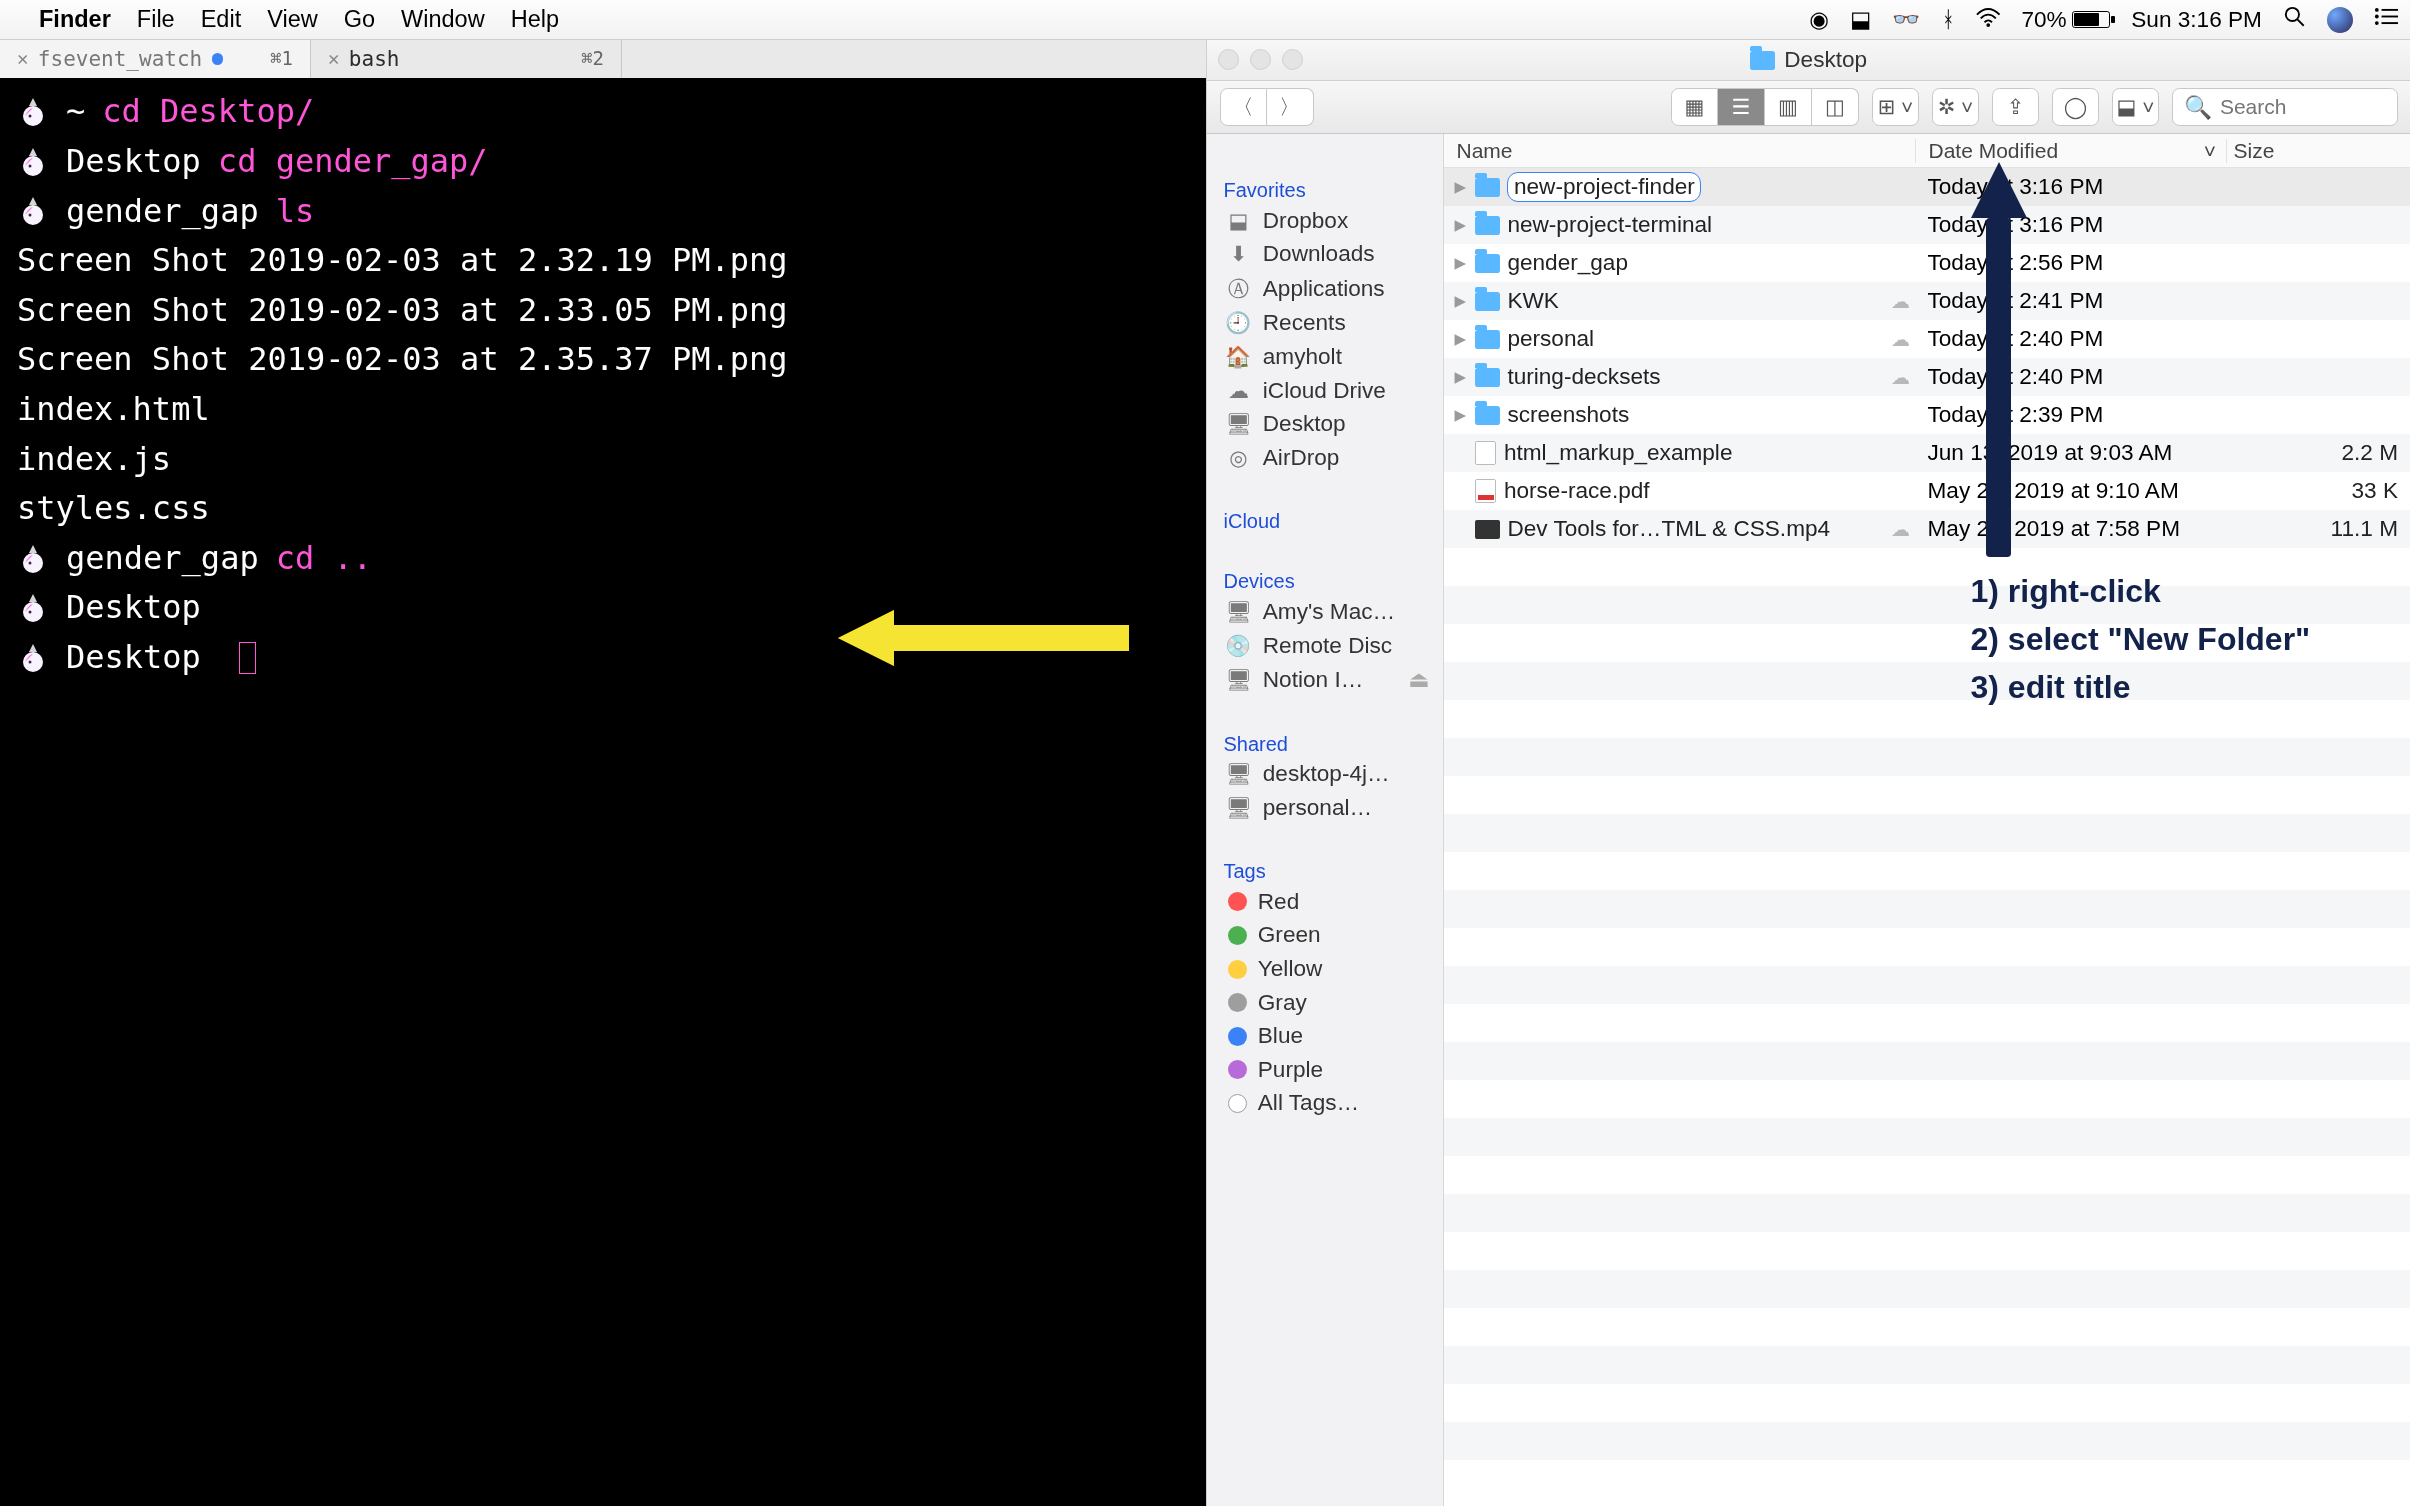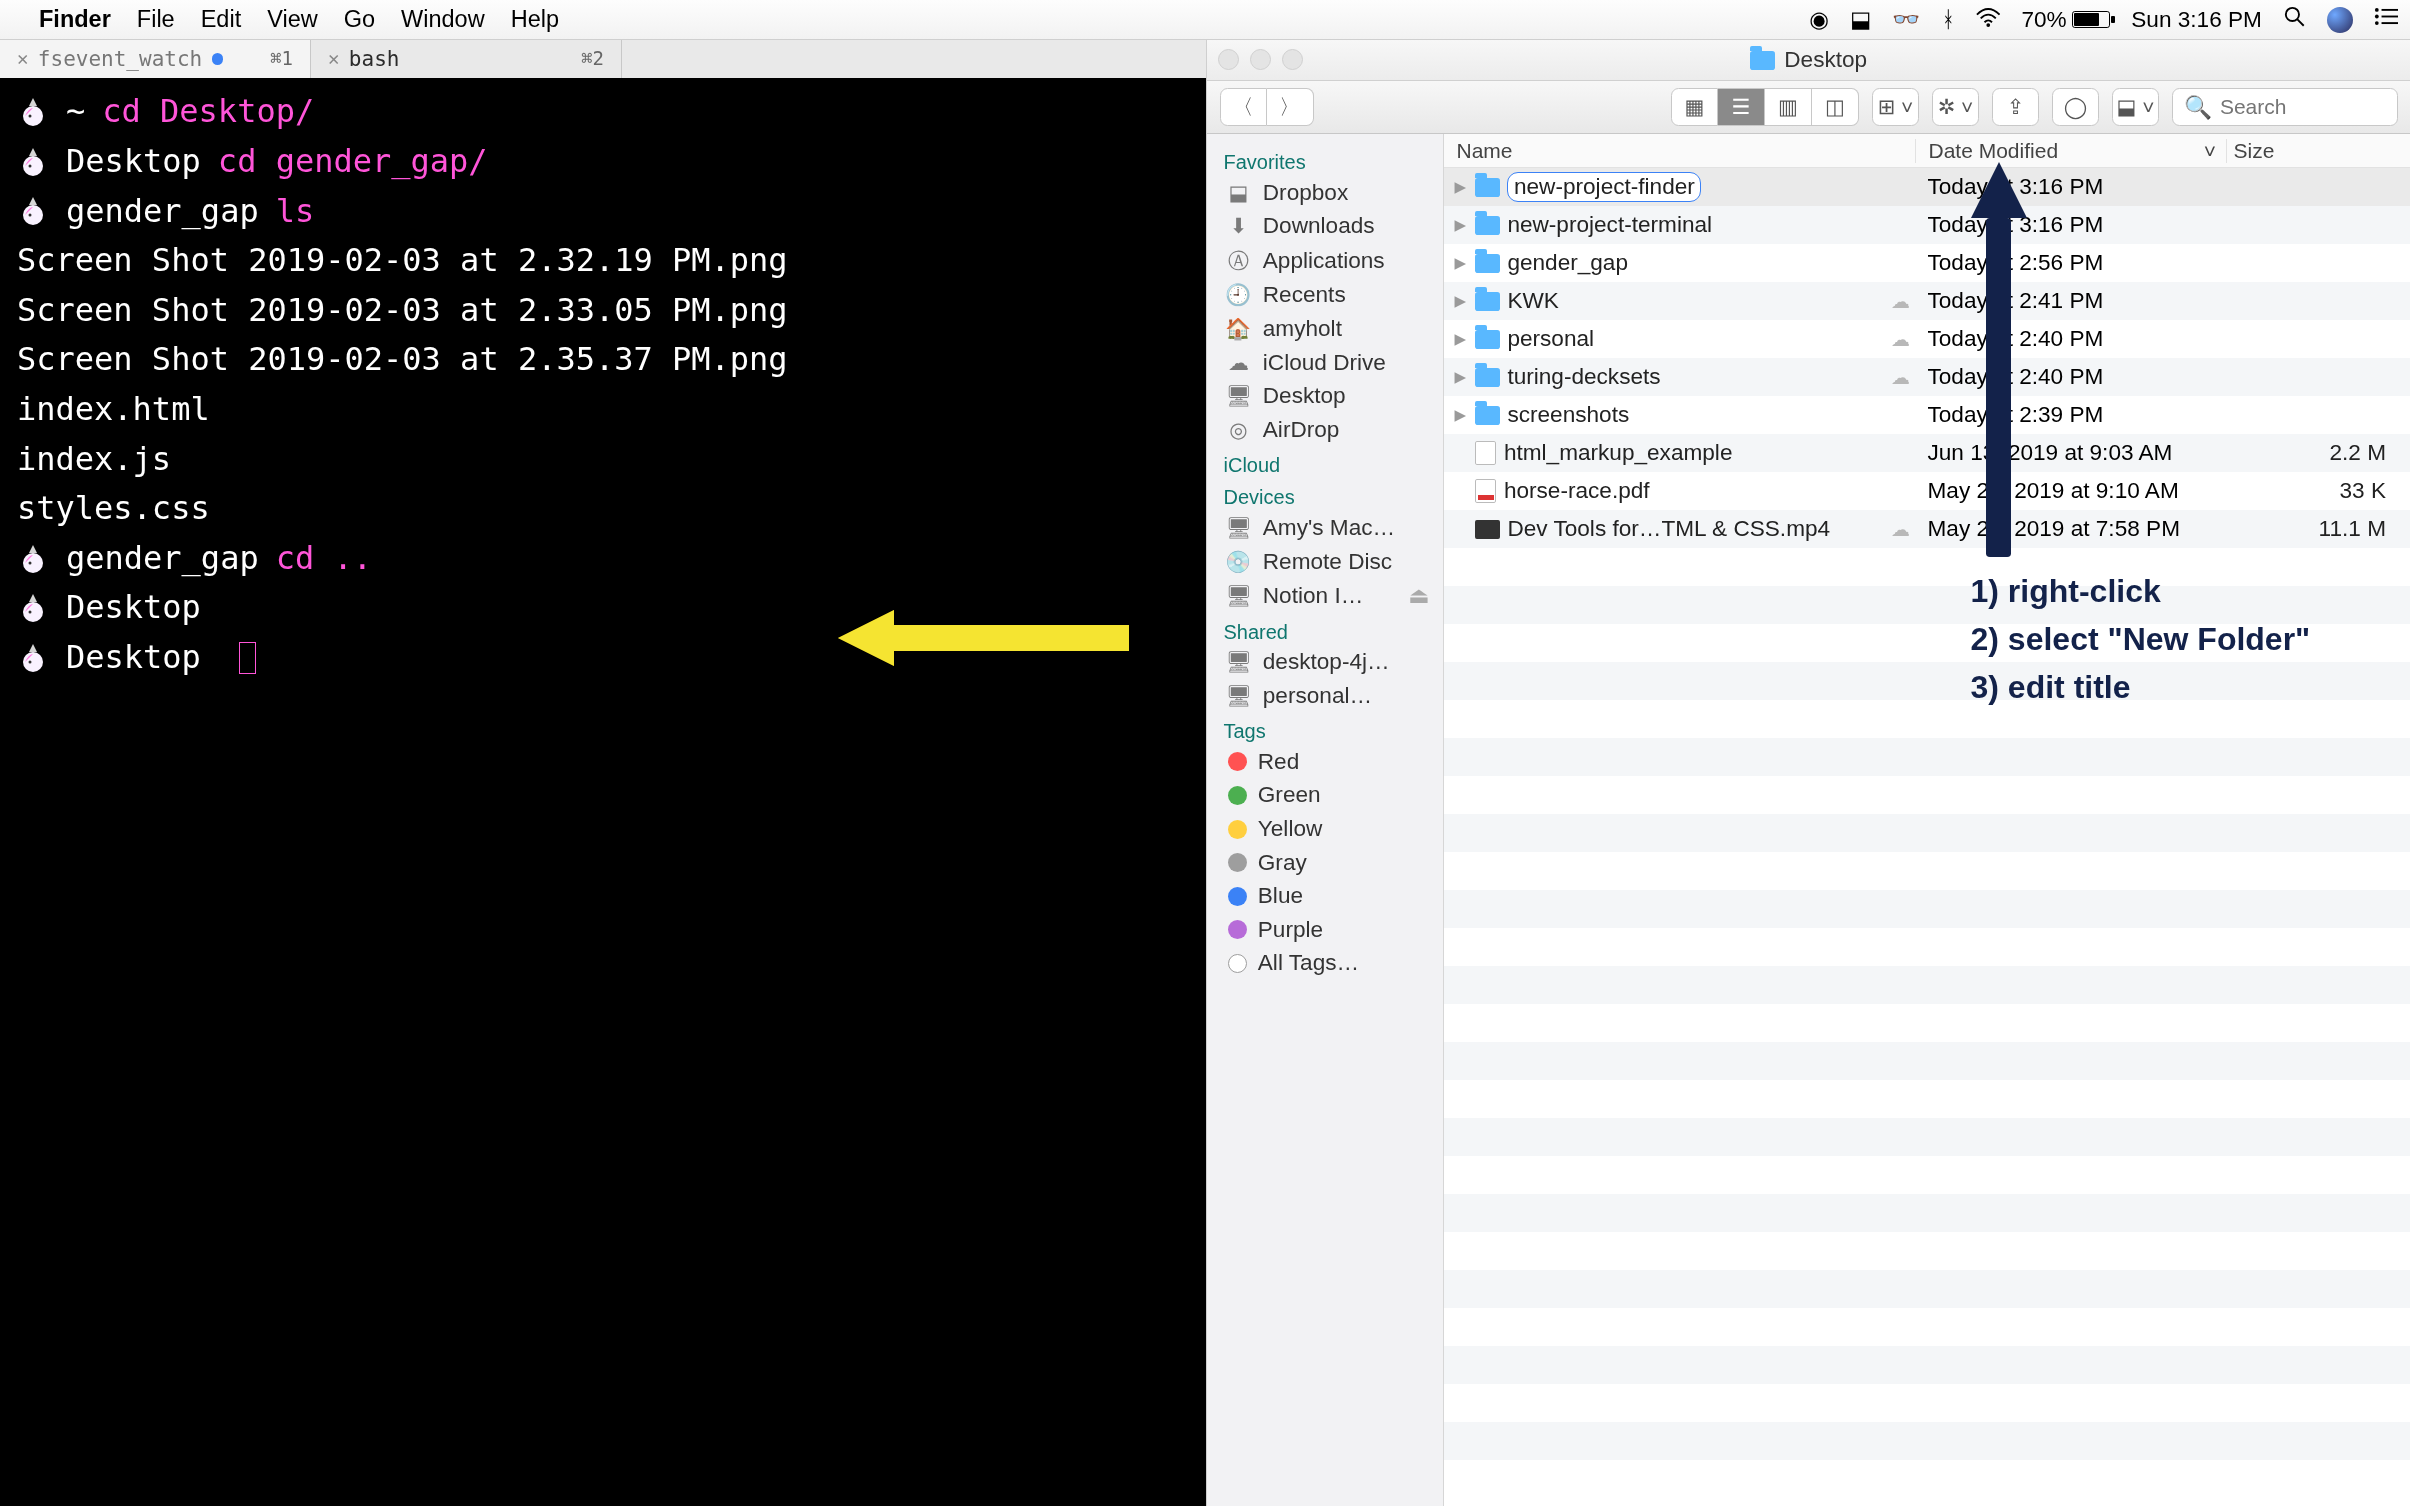--- a/index.html
+++ b/index.html
@@ -128,7 +128,7 @@
   width:237px; background:#f2f2f4; border-right:0.9px solid #d6d6d6;
   padding:9.4px 0 0 0; font-size:22.6px; color:#333; overflow:hidden;
 }
-.sb-head { color:#0f766e; font-size:20px; padding:7.5px 17px 1.9px; }
+.sb-head { color:#1d4ed8; font-size:20px; padding:7.5px 17px 1.9px;margin-top:28px; }
 .sb-item { display:flex; align-items:center; gap:11.3px; padding:3.8px 13px 3.8px 19px; cursor:default;}
 .sb-item .ico { width:26px; text-align:center; color:#7a7a7a; font-size:21px;}
 .sb-tag { display:flex; align-items:center; gap:11.3px; padding:3.8px 13px 3.8px 21px;}

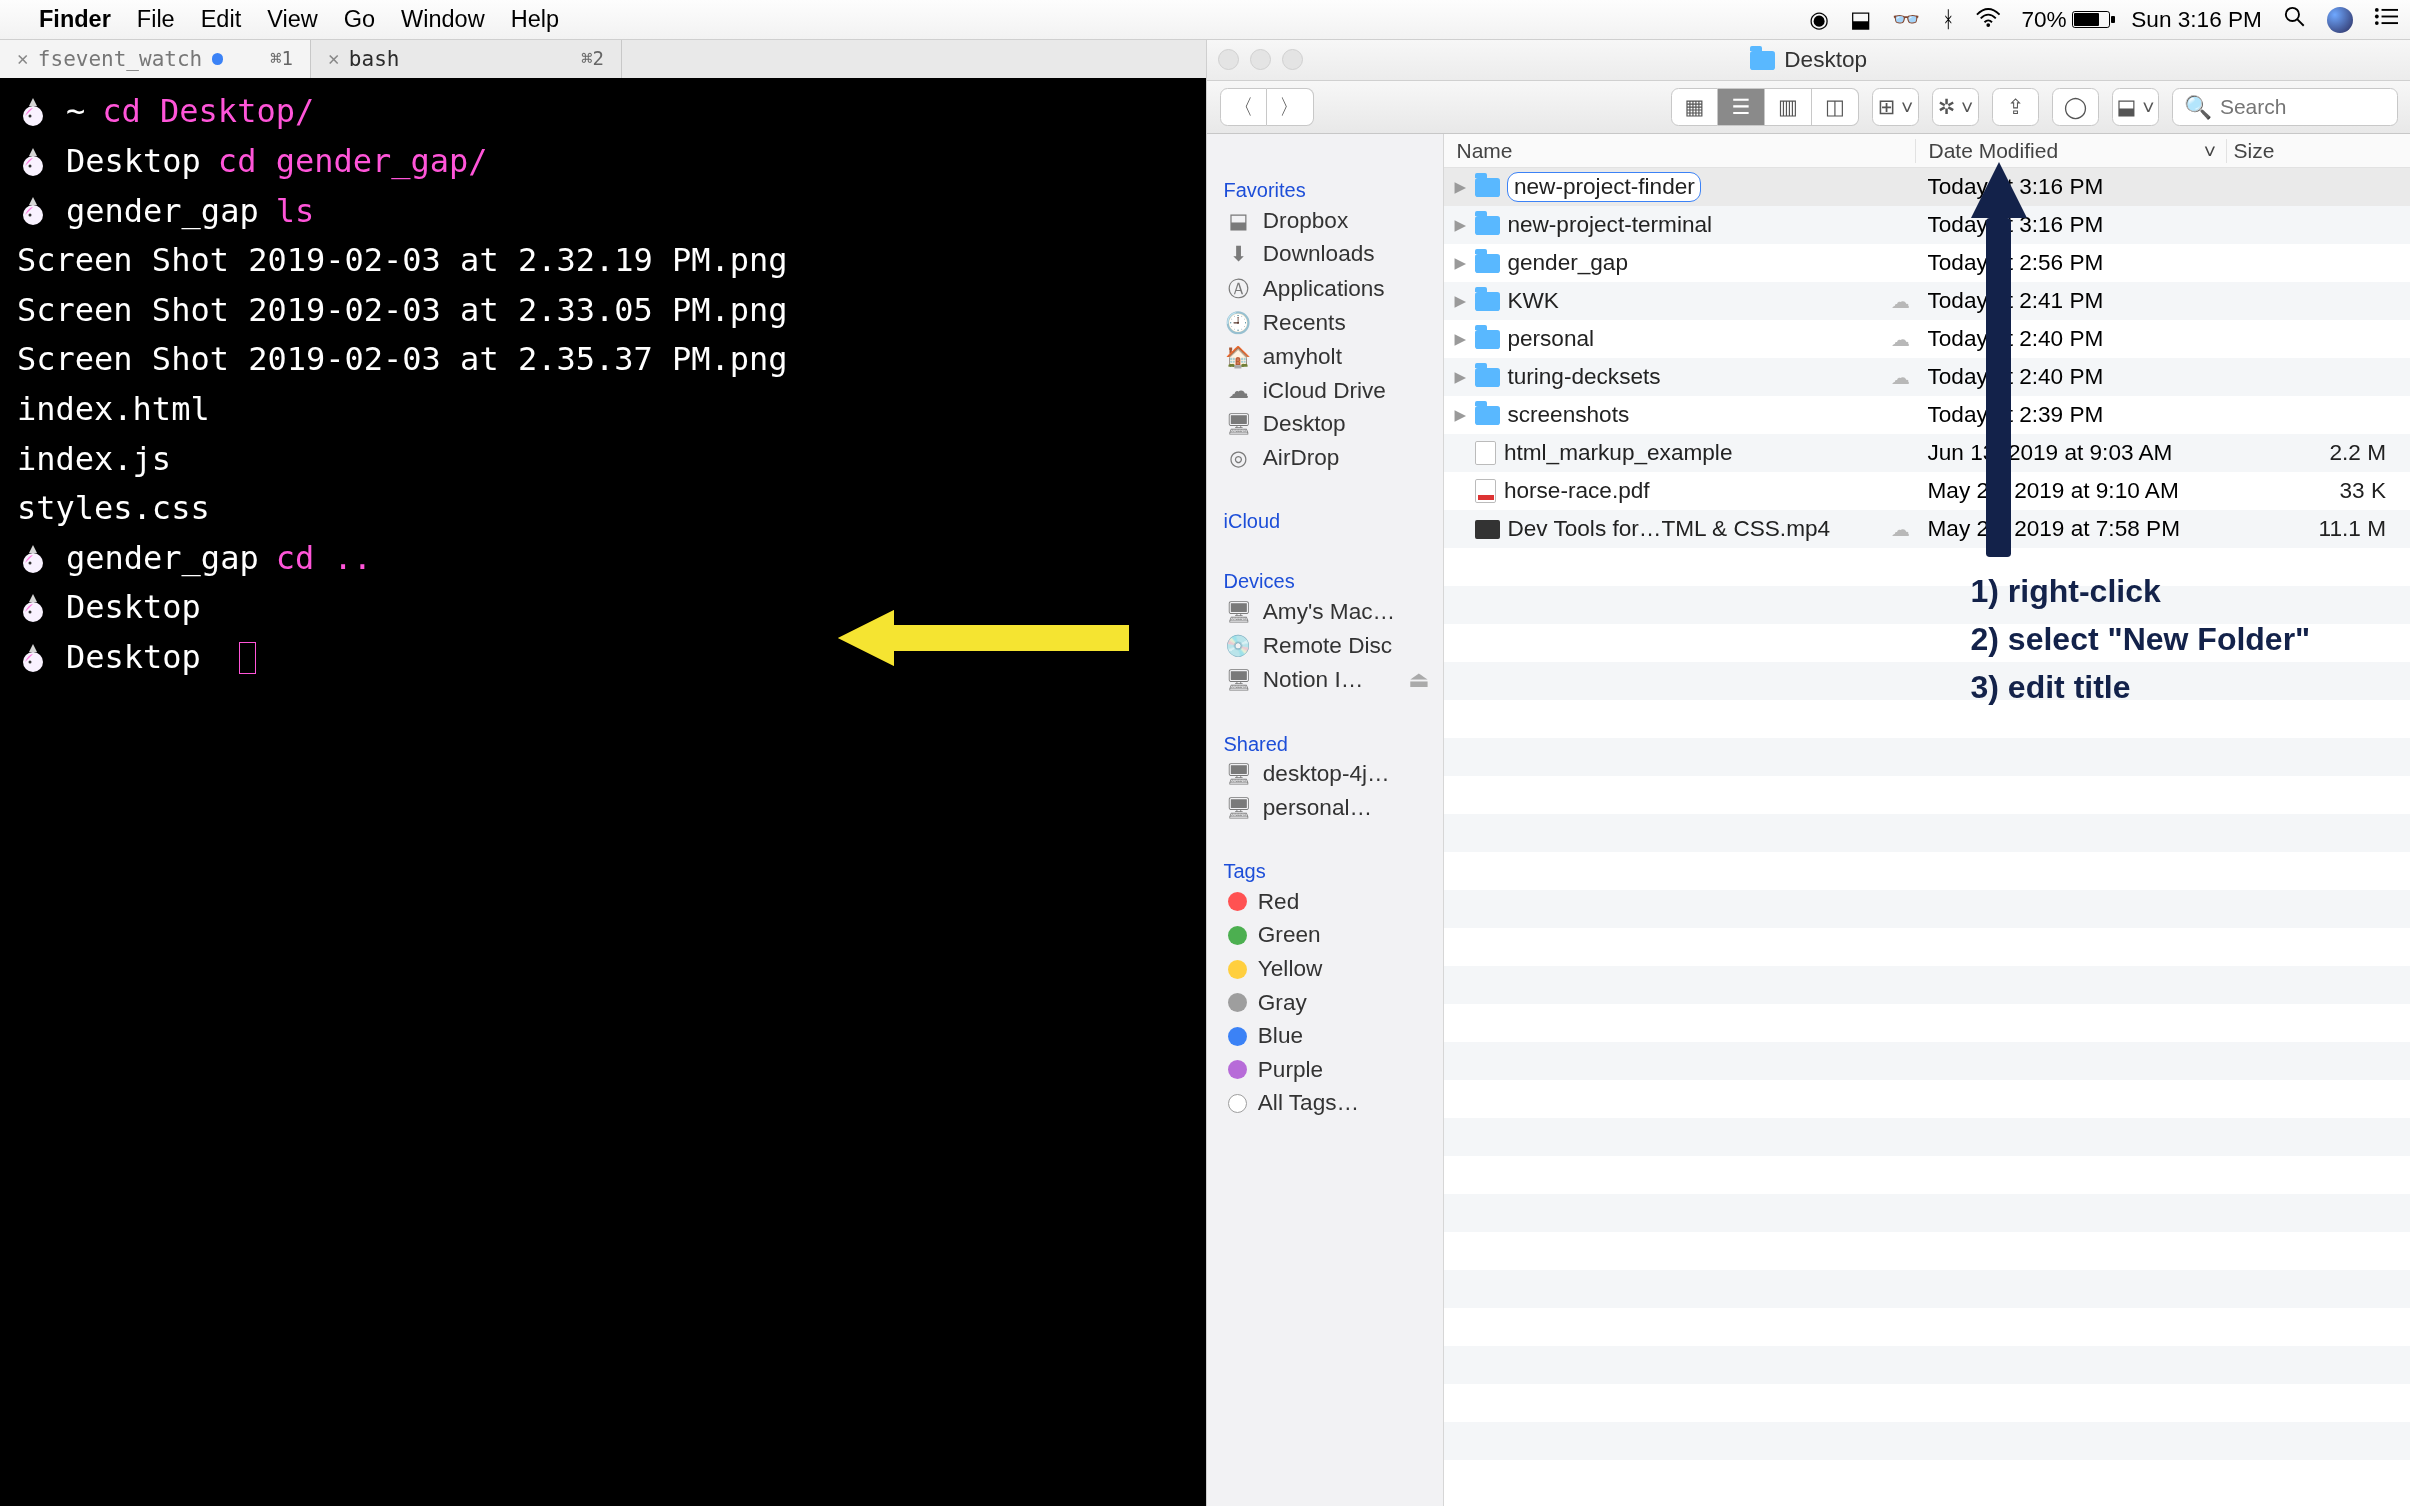--- a/index.html
+++ b/index.html
@@ -151,7 +151,7 @@
 .row:nth-child(even){ background:#f4f6f8;}
 .row .rc-name { width:471px; padding-left:9.4px; display:flex; align-items:center; gap:7.5px;}
 .row .rc-date { width:311px; padding-left:13px; color:#000000;}
-.row .rc-size { flex:1; padding-left:13px; text-align:right; padding-right:25px;}
+.row .rc-size { flex:1; padding-left:13px; text-align:right; padding-right:13px;}
 .tri { color:#9a9a9a; font-size:15px; width:15px; text-align:center;}
 .cloud { color:#b8b8b8; font-size:19px; width:28px; text-align:center;}
 .fi-folder { width:24.5px;height:19px;background:#59b8ff;border-radius:2.8px;position:relative;display:inline-block;}

